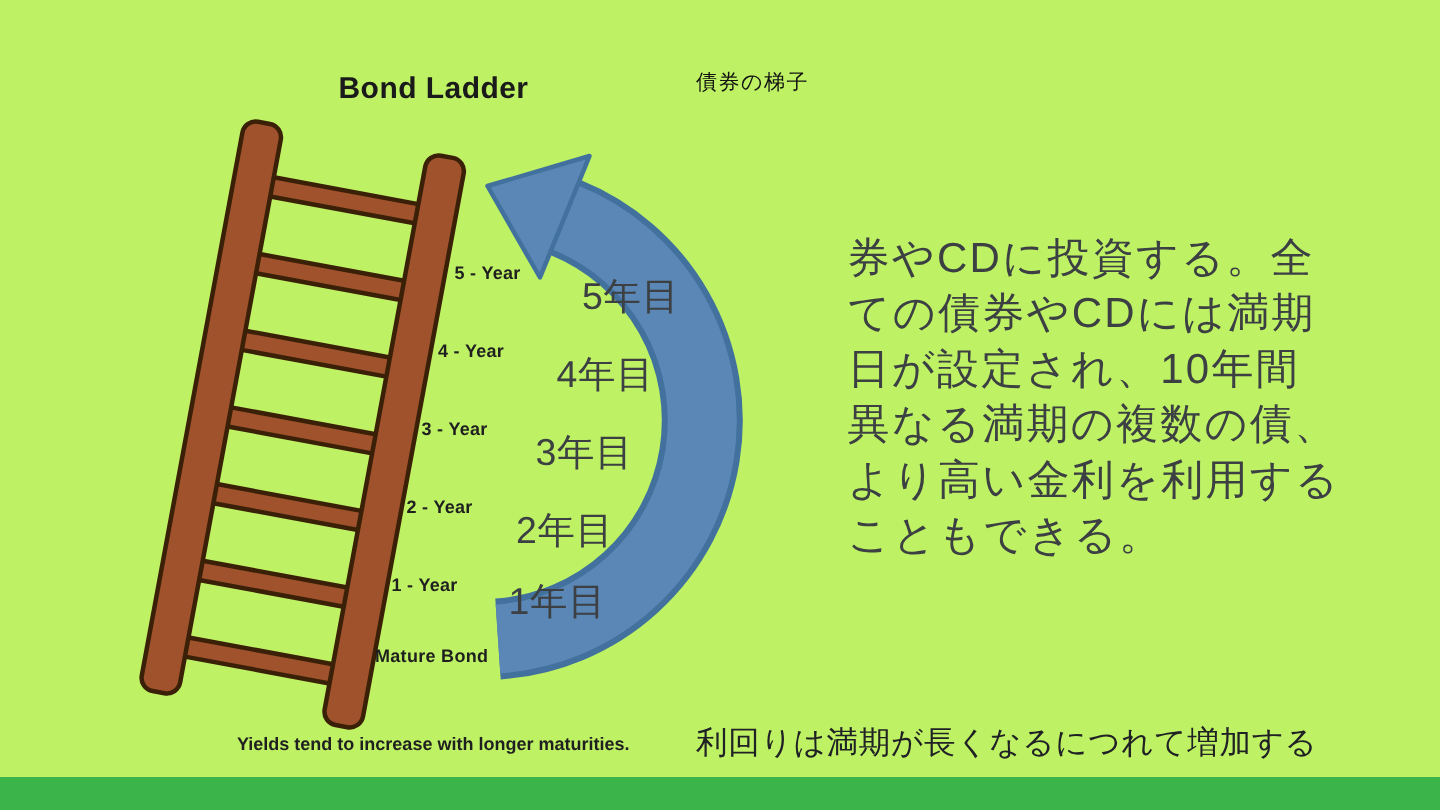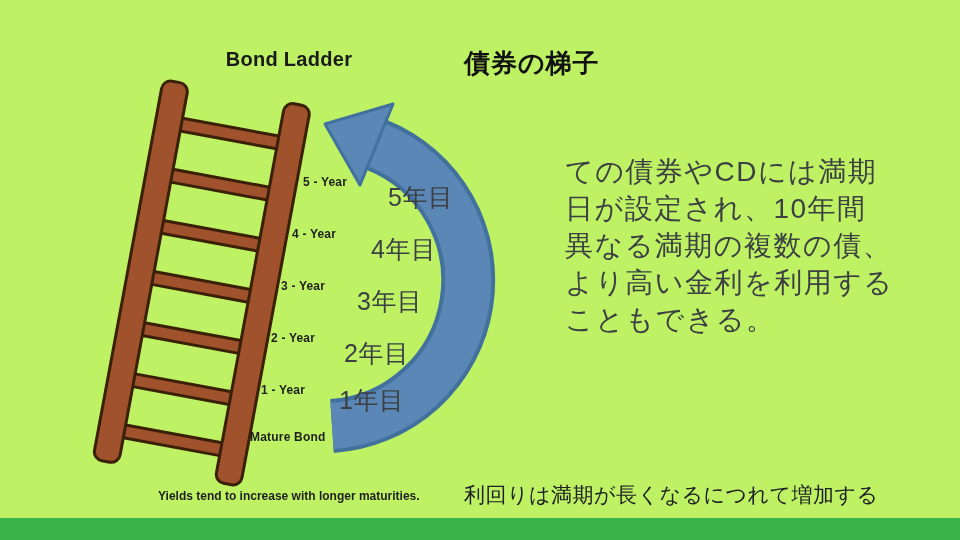--- a/index.html
+++ b/index.html
@@ -17,7 +17,7 @@
     font-size:20px; font-weight:bold; color:#1a1a1a; letter-spacing:0.3px;
   }
   .title-ja {
-    left:464px; top:46px; font-size:26px; font-weight:bold; color:#111; letter-spacing:1px;
+    left:464px; top:46px; font-size:14px; font-weight:normal; color:#111; letter-spacing:1px;
   }
   .rung-label { font-size:12px; font-weight:bold; color:#1f1f1f; letter-spacing:0.2px; white-space:nowrap; }
   .rung-ja { font-size:25px; color:#3c4043; letter-spacing:0.5px; white-space:nowrap; }

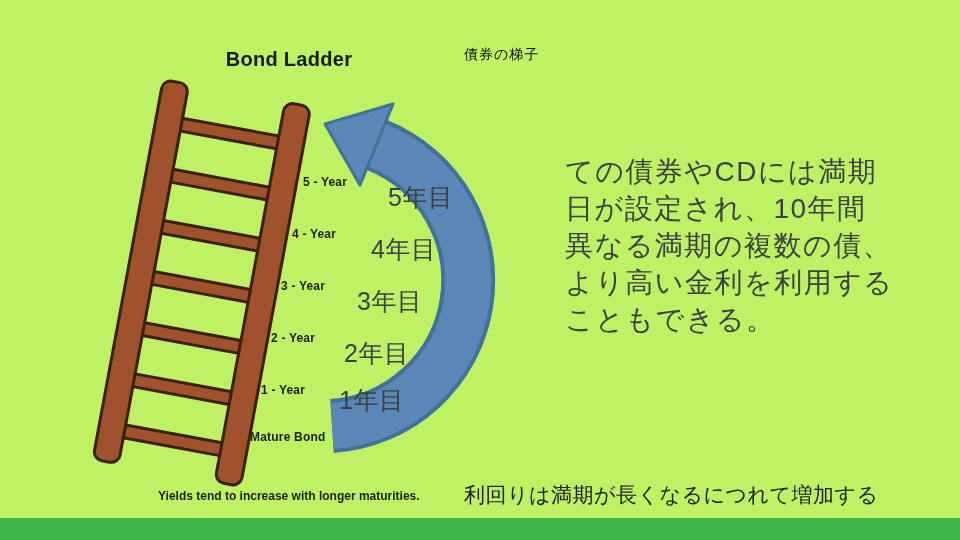--- a/index.html
+++ b/index.html
@@ -73,6 +73,7 @@
   <div class="abs rung-ja" style="left:339px; top:384px">1年目</div>
 
   <div class="abs body-text">
+    <div class="line">券やCDに投資する。全</div>
     <div class="line">ての債券やCDには満期</div>
     <div class="line">日が設定され、10年間</div>
     <div class="line">異なる満期の複数の債、</div>

